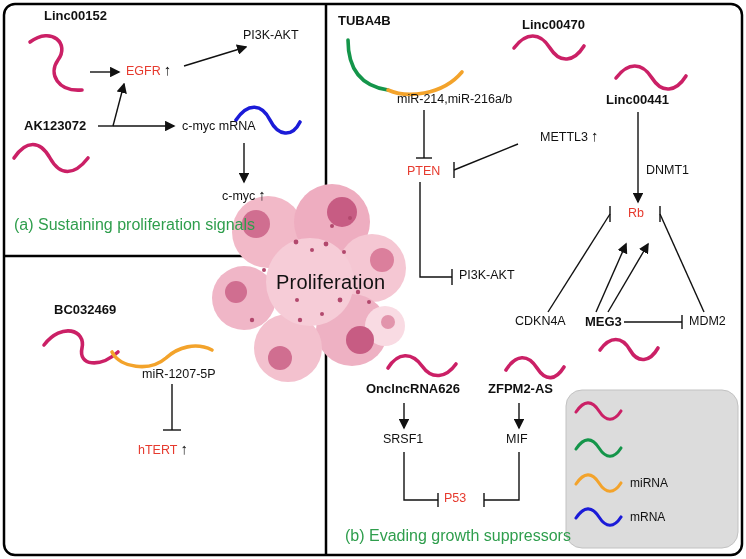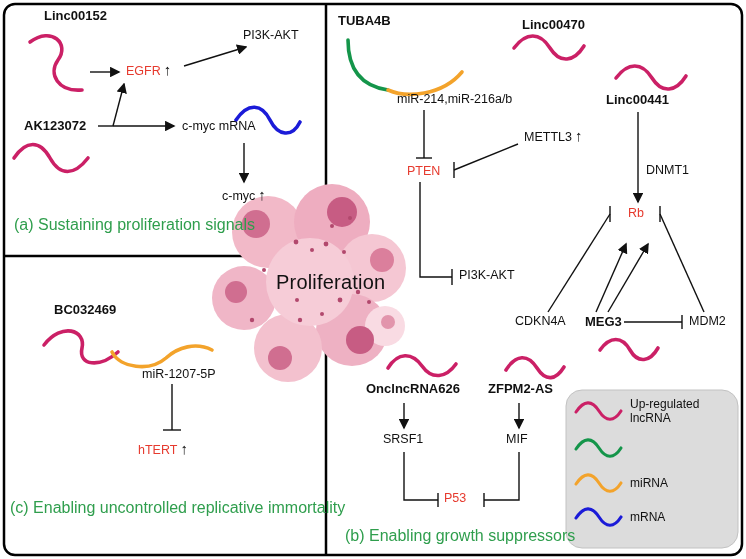--- a/index.html
+++ b/index.html
@@ -158,7 +158,7 @@
   <div class="lbl bold" style="left:522px;top:18px">Linc00470</div>
   <div class="lbl" style="left:397px;top:93px">miR-214,miR-216a/b</div>
   <div class="lbl bold" style="left:606px;top:93px">Linc00441</div>
-  <div class="lbl" style="left:524px;top:128px"><span>METTL3</span><span class="up">↑</span></div>
+  <div class="lbl" style="left:540px;top:128px"><span>METTL3</span><span class="up">↑</span></div>
   <div class="lbl red" style="left:407px;top:165px">PTEN</div>
   <div class="lbl" style="left:646px;top:164px">DNMT1</div>
   <div class="lbl red" style="left:628px;top:207px">Rb</div>

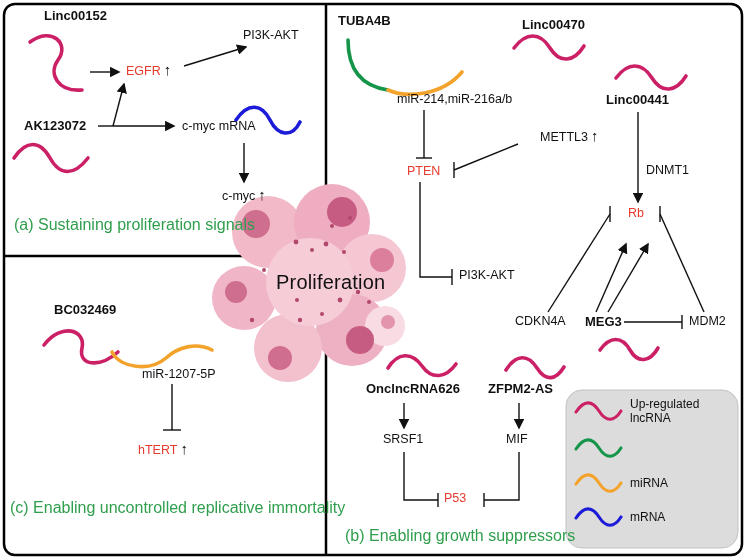--- a/index.html
+++ b/index.html
@@ -173,7 +173,6 @@
   <div class="lbl red" style="left:444px;top:492px">P53</div>
   <div class="lbl green-cap" style="left:345px;top:527px">(b) Enabling growth suppressors</div>
 
-  <div class="legend-label" style="left:630px;top:397px">Up-regulated lncRNA</div>
   <div class="legend-label" style="left:630px;top:476px">miRNA</div>
   <div class="legend-label" style="left:630px;top:510px">mRNA</div>
 

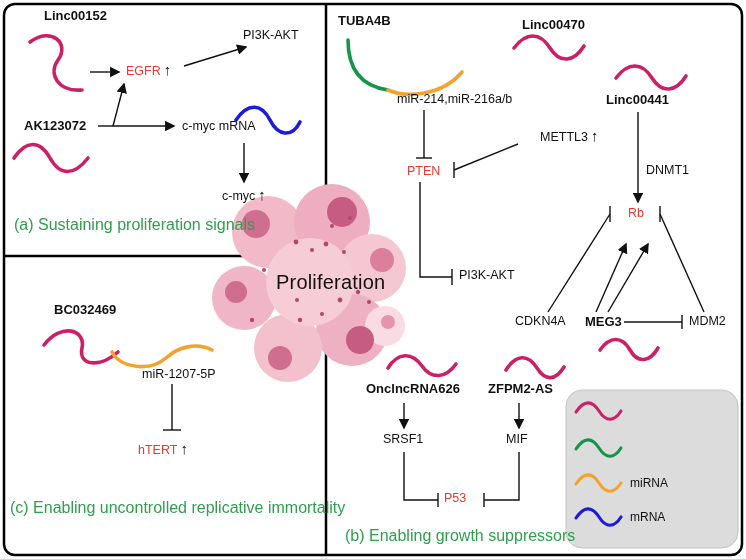--- a/index.html
+++ b/index.html
@@ -150,7 +150,6 @@
   <div class="lbl bold" style="left:54px;top:303px">BC032469</div>
   <div class="lbl" style="left:142px;top:368px">miR-1207-5P</div>
   <div class="lbl" style="left:138px;top:441px"><span class="red">hTERT</span><span class="up">↑</span></div>
-  <div class="lbl green-cap" style="left:10px;top:499px">(c) Enabling uncontrolled replicative immortality</div>
 
   <div class="lbl center-label" style="left:276px;top:271px">Proliferation</div>
 

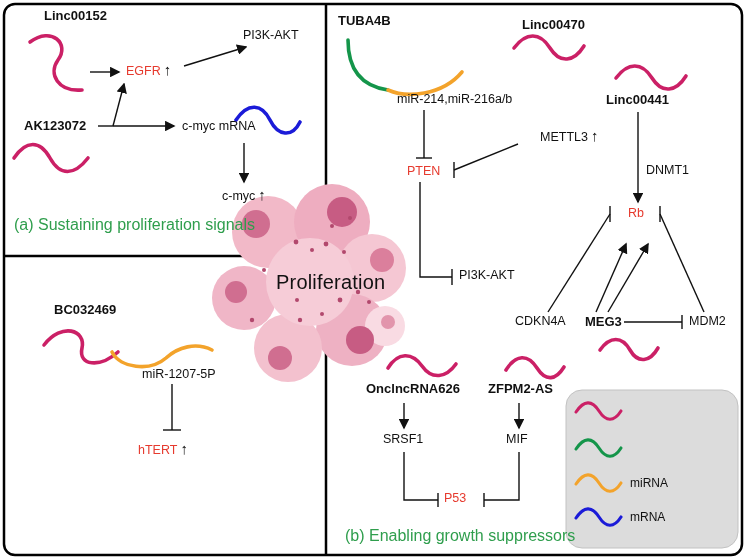--- a/index.html
+++ b/index.html
@@ -170,7 +170,7 @@
   <div class="lbl" style="left:383px;top:433px">SRSF1</div>
   <div class="lbl" style="left:506px;top:433px">MIF</div>
   <div class="lbl red" style="left:444px;top:492px">P53</div>
-  <div class="lbl green-cap" style="left:345px;top:527px">(b) Enabling growth suppressors</div>
+  <div class="lbl green-cap" style="left:345px;top:527px">(b) Evading growth suppressors</div>
 
   <div class="legend-label" style="left:630px;top:476px">miRNA</div>
   <div class="legend-label" style="left:630px;top:510px">mRNA</div>

